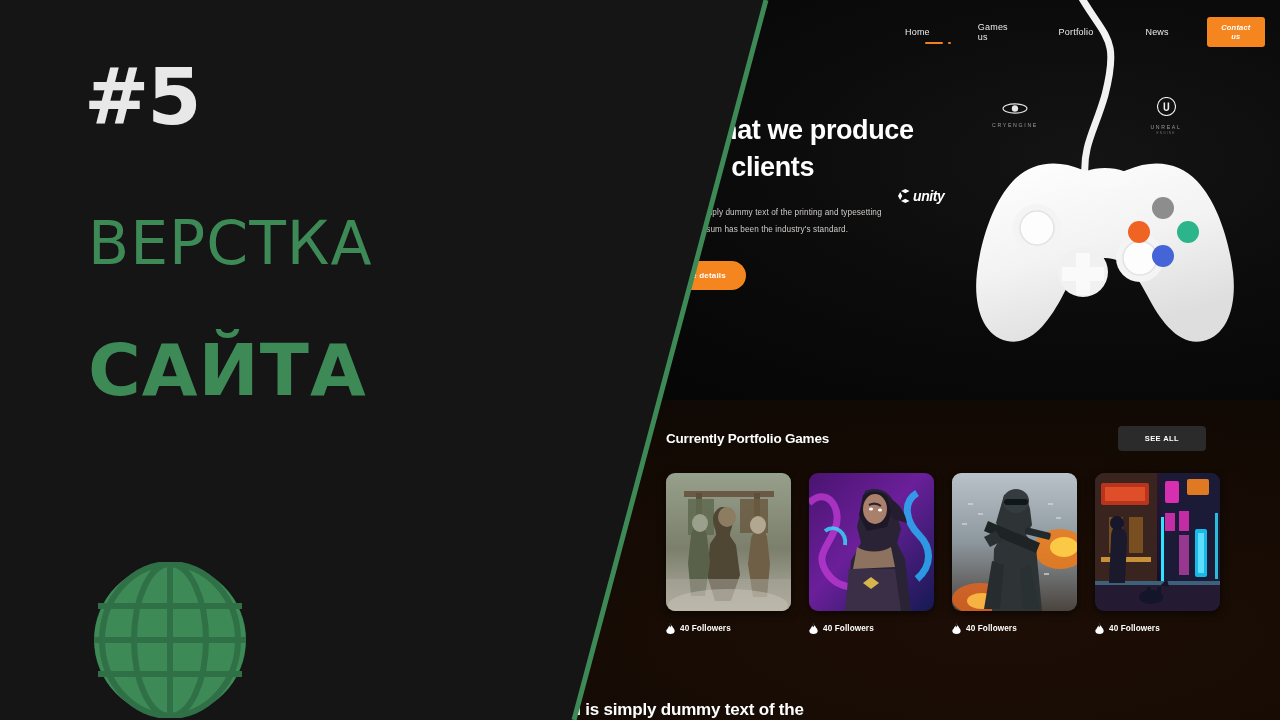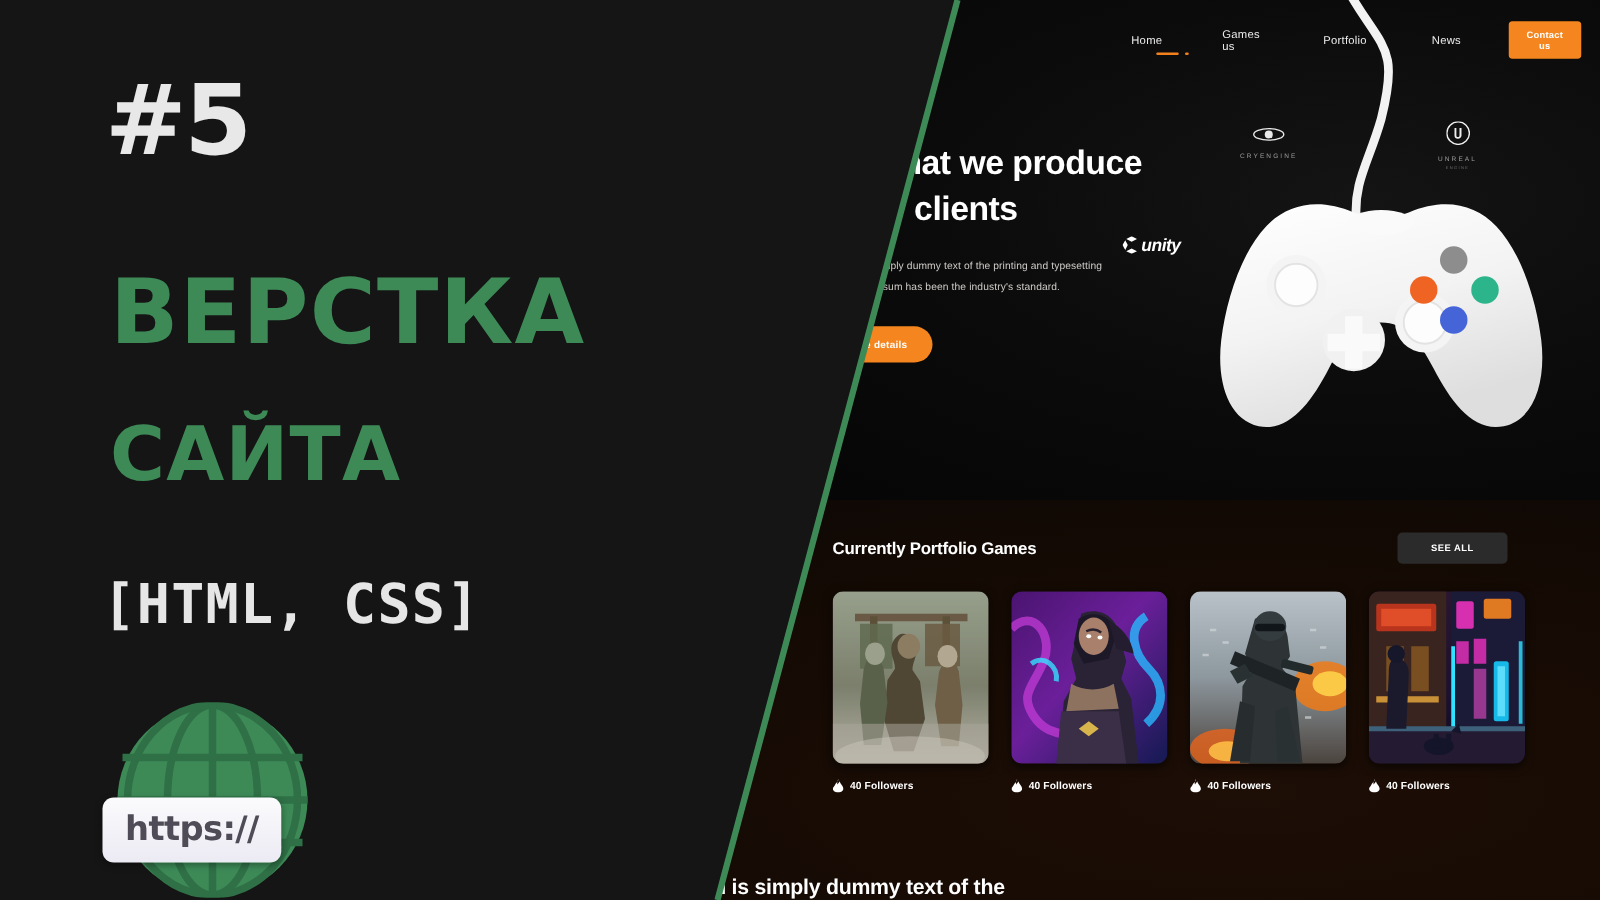--- a/index.html
+++ b/index.html
@@ -34,7 +34,7 @@
   .nav-dot{ position:absolute; left:948px; top:42px; width:3px; height:2px; background:#f2811d; border-radius:2px; }
   .btn-contact{
     background:#f5861f; color:#fff; font-size:7.5px; font-weight:700;
-    padding:6px 12px; border-radius:3px; border:none; letter-spacing:.2px; cursor:pointer;
+    padding:6px 12px; border-radius:3px; border:none; letter-spacing:.2px; cursor:pointer;font-style:italic;
   }
 
   

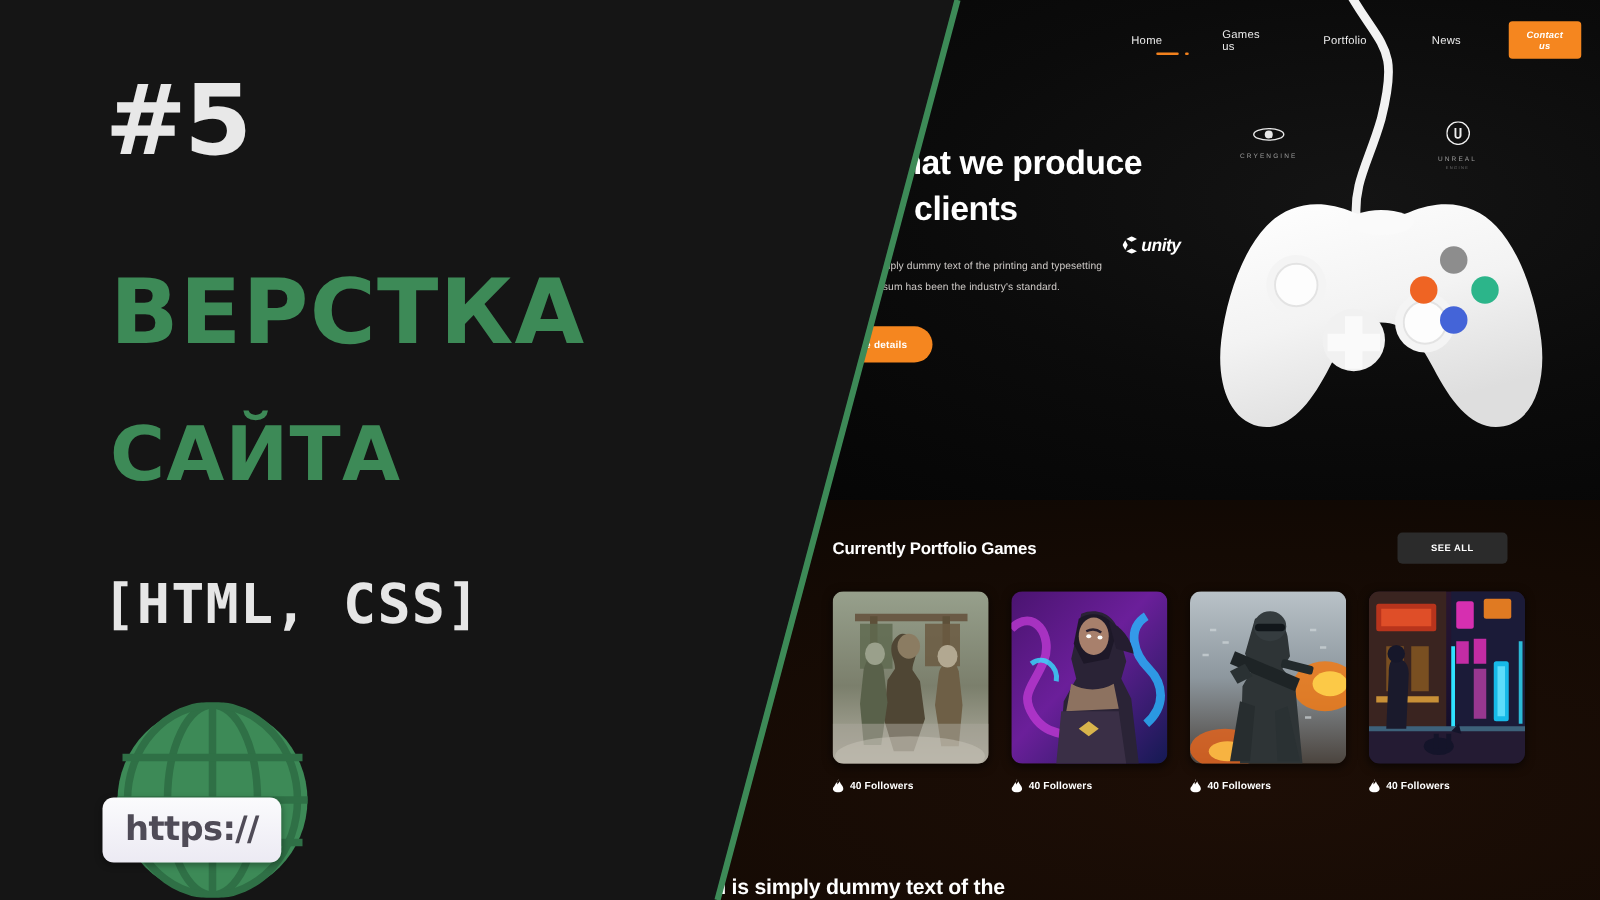--- a/index.html
+++ b/index.html
@@ -100,7 +100,7 @@
   }
   .ru1{
     position:absolute; left:88px; top:213px;
-    color:#3d8a57; font-size:72px; font-weight:700; letter-spacing:1px; line-height:1;
+    color:#3d8a57; font-size:60px; font-weight:400; letter-spacing:1px; line-height:1;
     font-family:"DejaVu Sans", sans-serif;
   }
   .ru2{

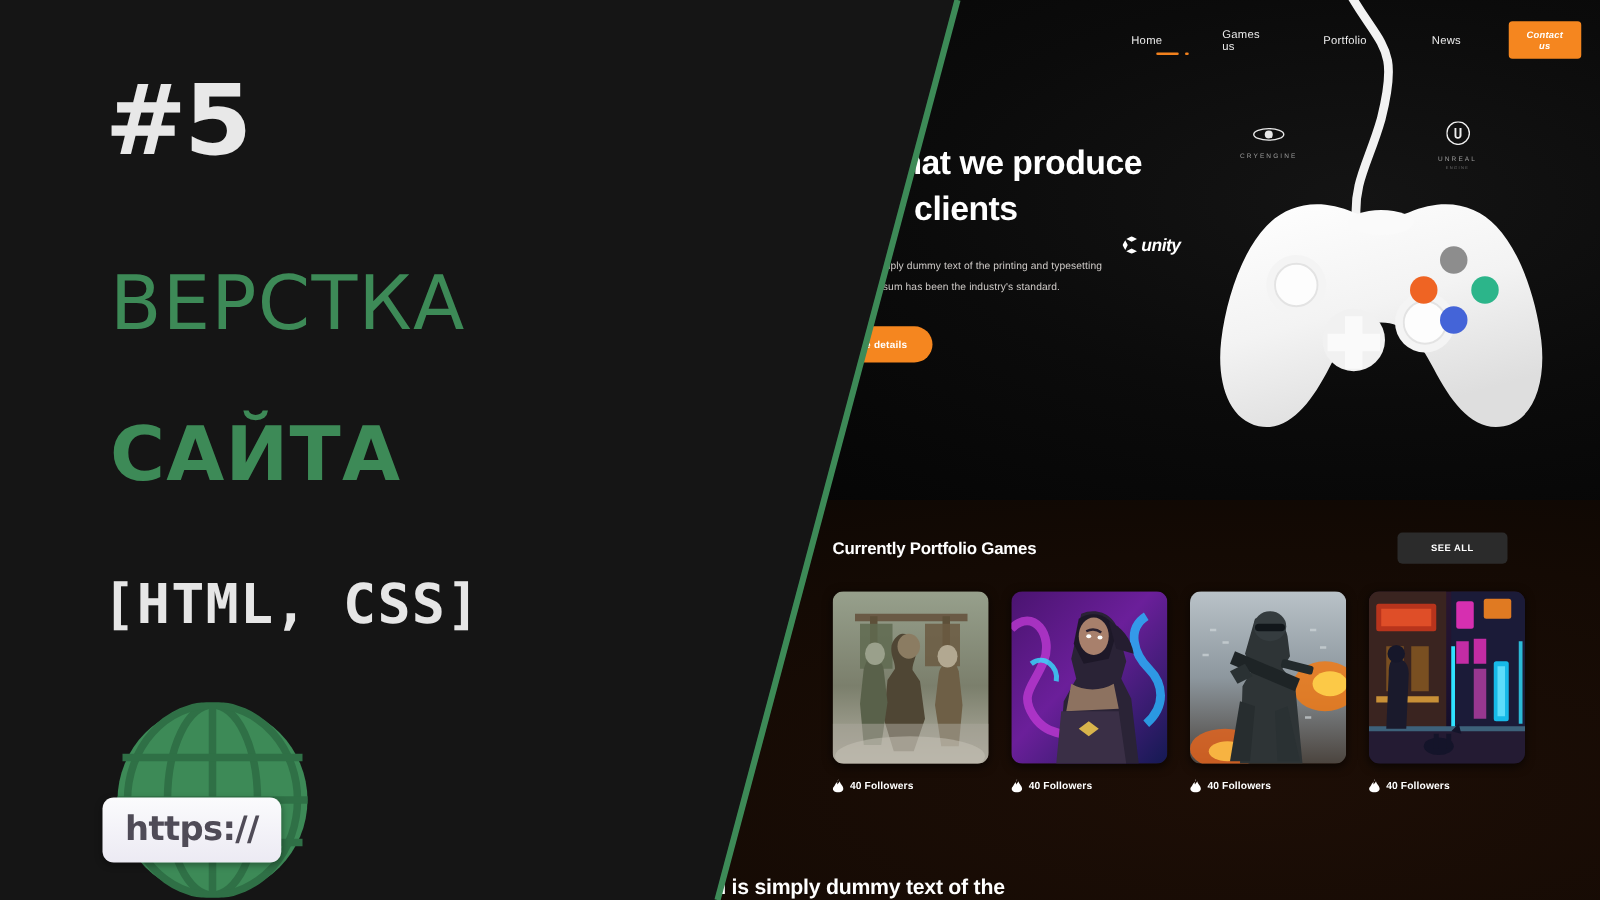--- a/index.html
+++ b/index.html
@@ -105,7 +105,7 @@
   }
   .ru2{
     position:absolute; left:88px; top:334px;
-    color:#3d8a57; font-size:60px; font-weight:800; letter-spacing:1px; line-height:1;
+    color:#3d8a57; font-size:72px; font-weight:800; letter-spacing:1px; line-height:1;
     font-family:"DejaVu Sans", sans-serif;
   }
   .tags{

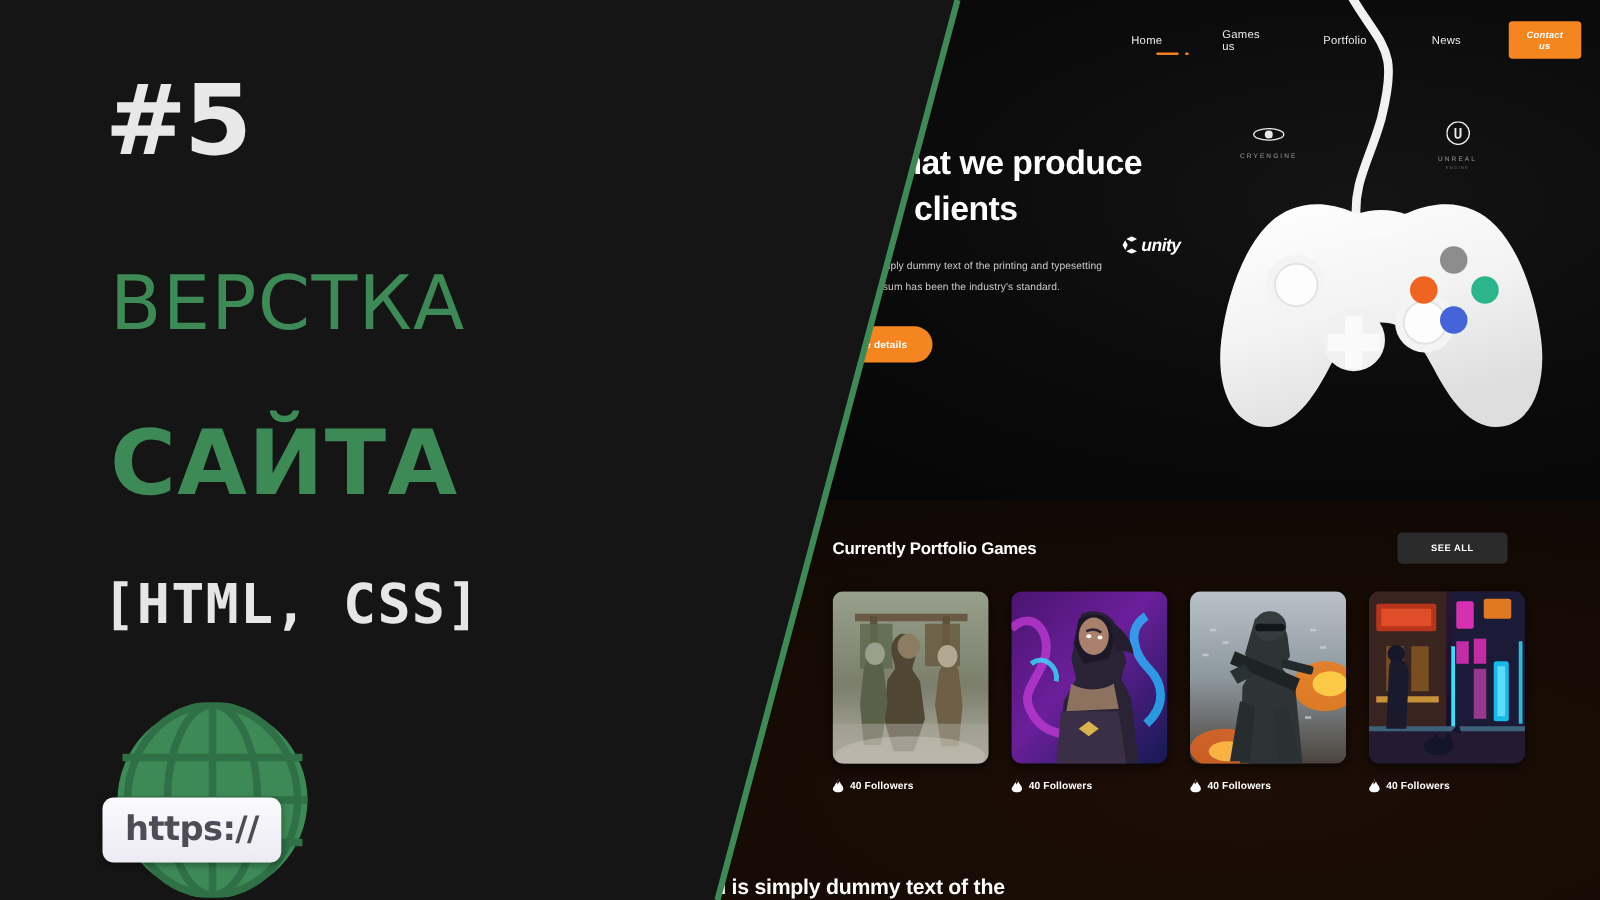--- a/index.html
+++ b/index.html
@@ -387,7 +387,6 @@
     <div class="hash">#5</div>
     <div class="ru1">ВЕРСТКА</div>
     <div class="ru2">САЙТА</div>
-    <div class="tags">[HTML, CSS]</div>
 
     <svg class="globe" viewBox="0 0 156 156">
       <circle cx="78" cy="78" r="76" fill="#3d8a57"></circle>

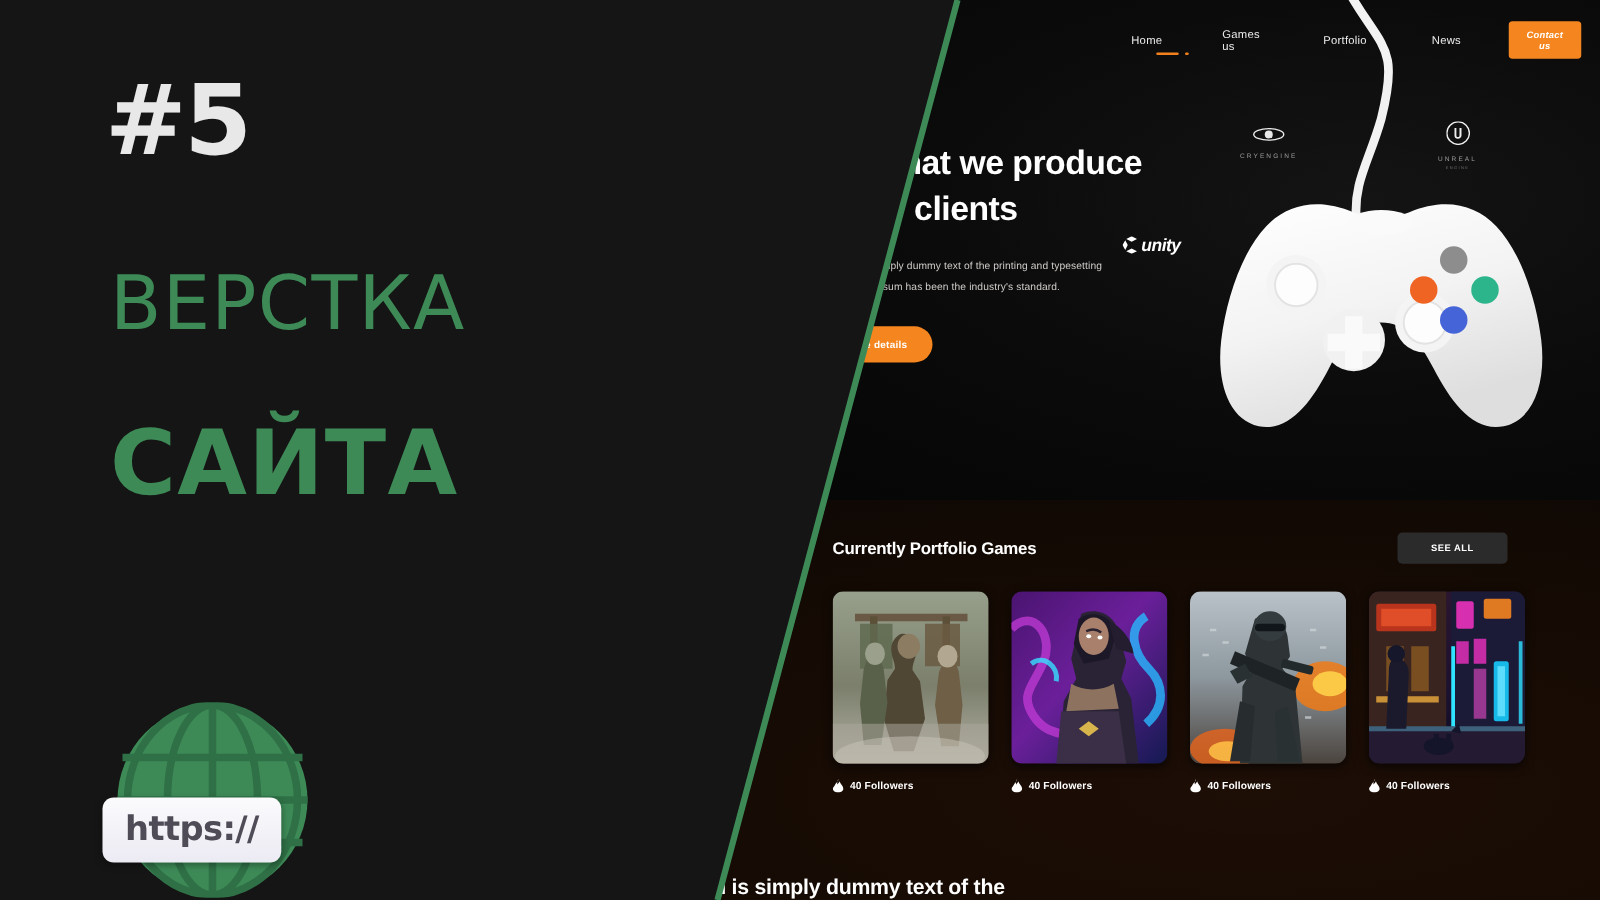--- a/index.html
+++ b/index.html
@@ -400,9 +400,6 @@
       </g>
     </svg>
 
-    <div class="url-pill">
-      <span>https://</span>
-    </div>
   </div>
 
   <svg class="divider" viewBox="0 0 1280 720">

